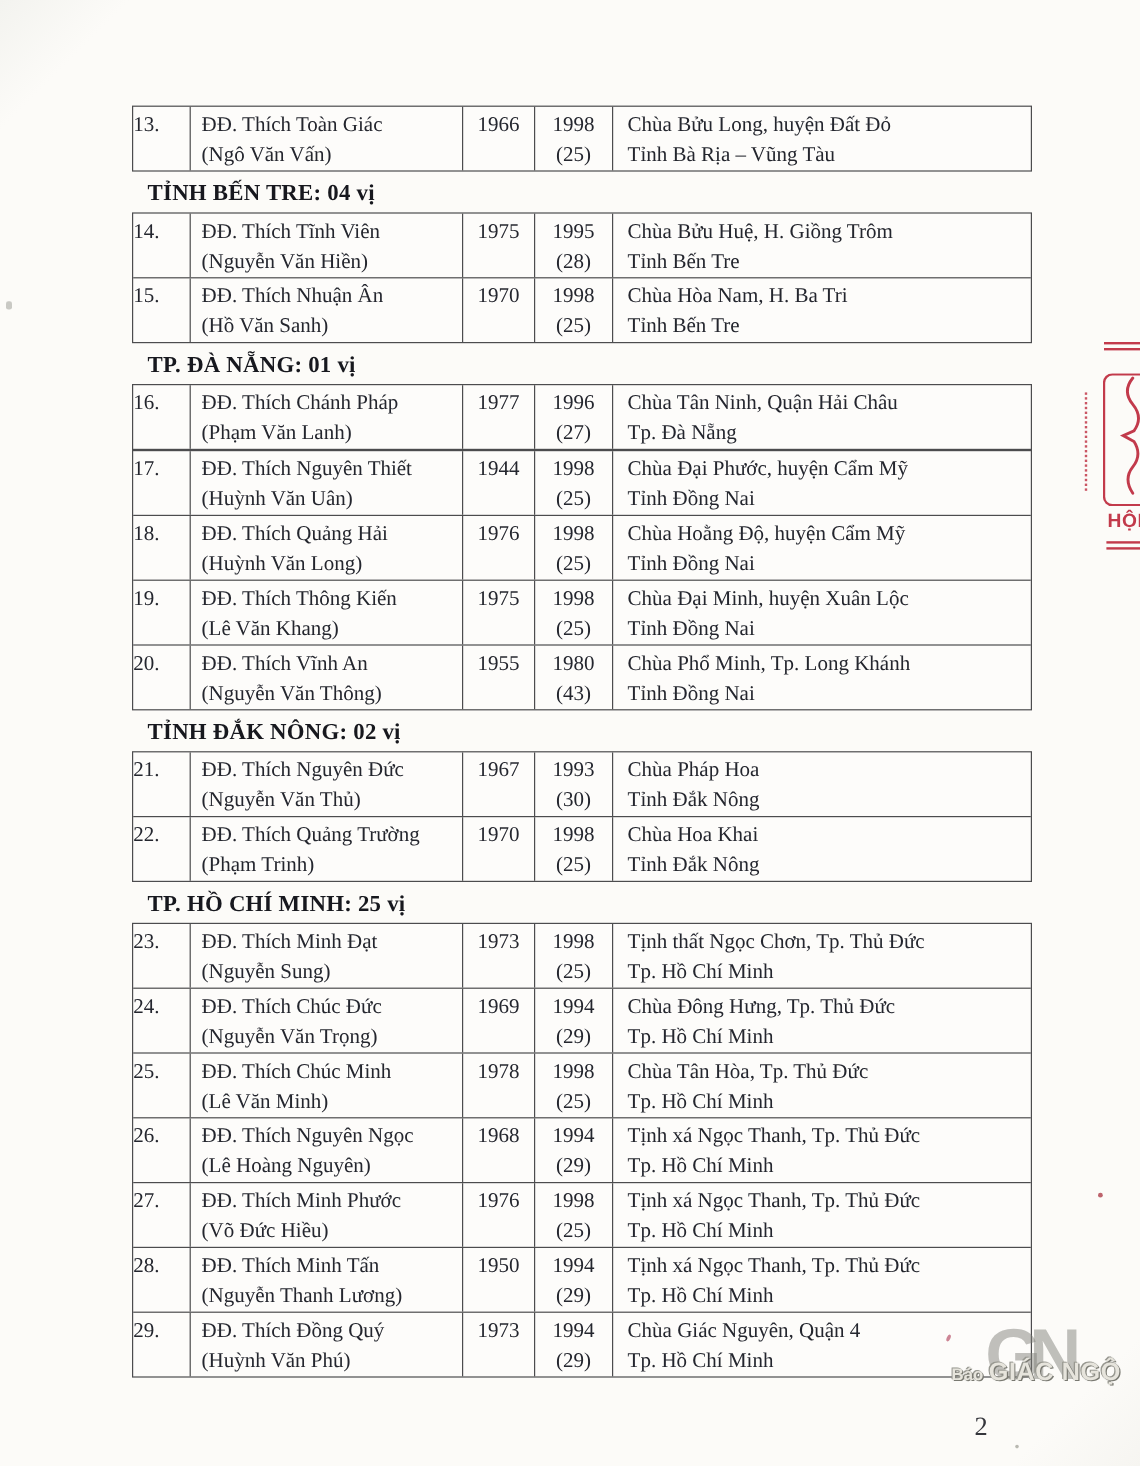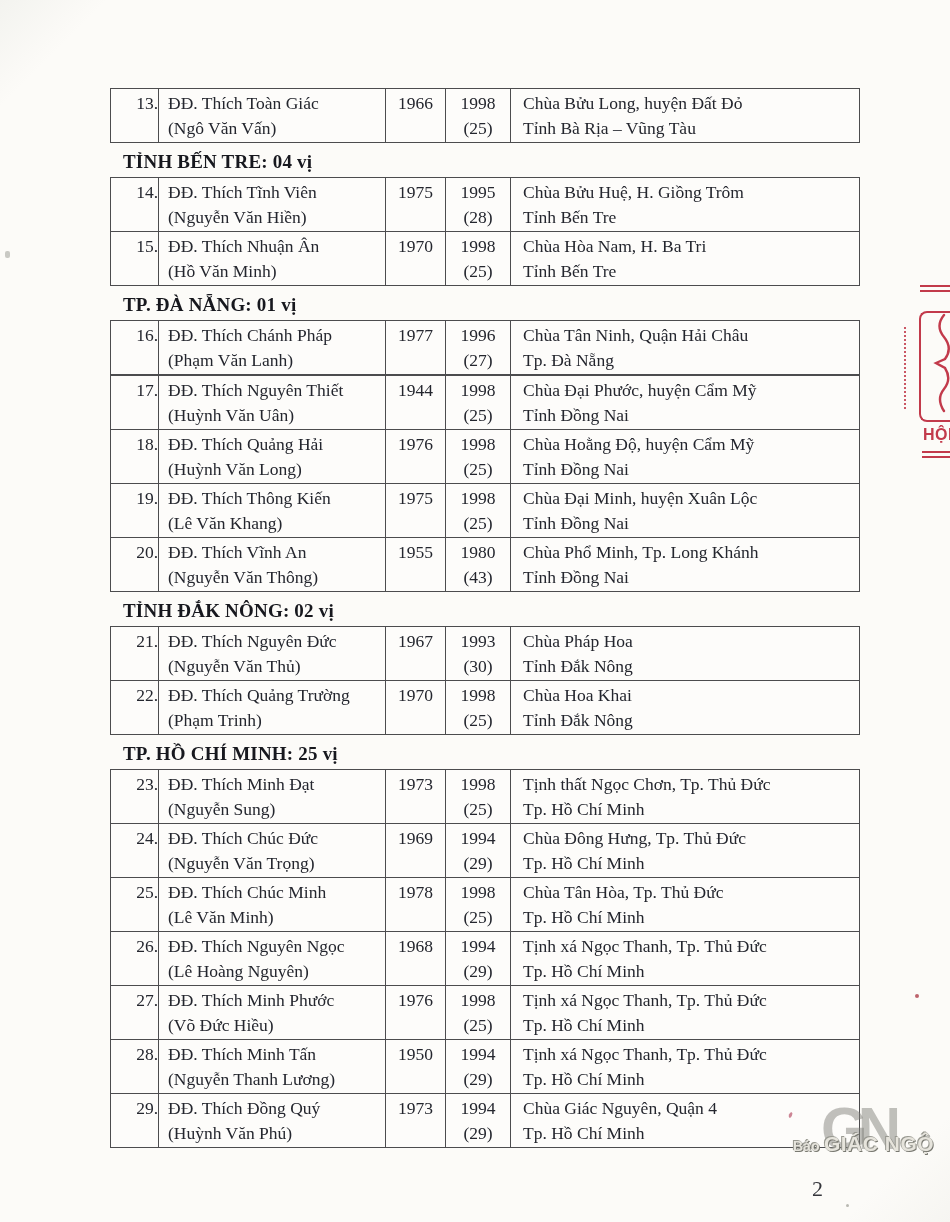--- a/index.html
+++ b/index.html
@@ -44,7 +44,7 @@
     overflow:hidden;white-space:nowrap;
   }
   .cell:last-child{border-right:none;}
-  .c-no{text-align:right;}
+  .c-no{text-align:left;}
   .c-name{padding-left:9px;}
   .c-year,.c-ord{text-align:center;}
   .c-place{padding-left:12px;}

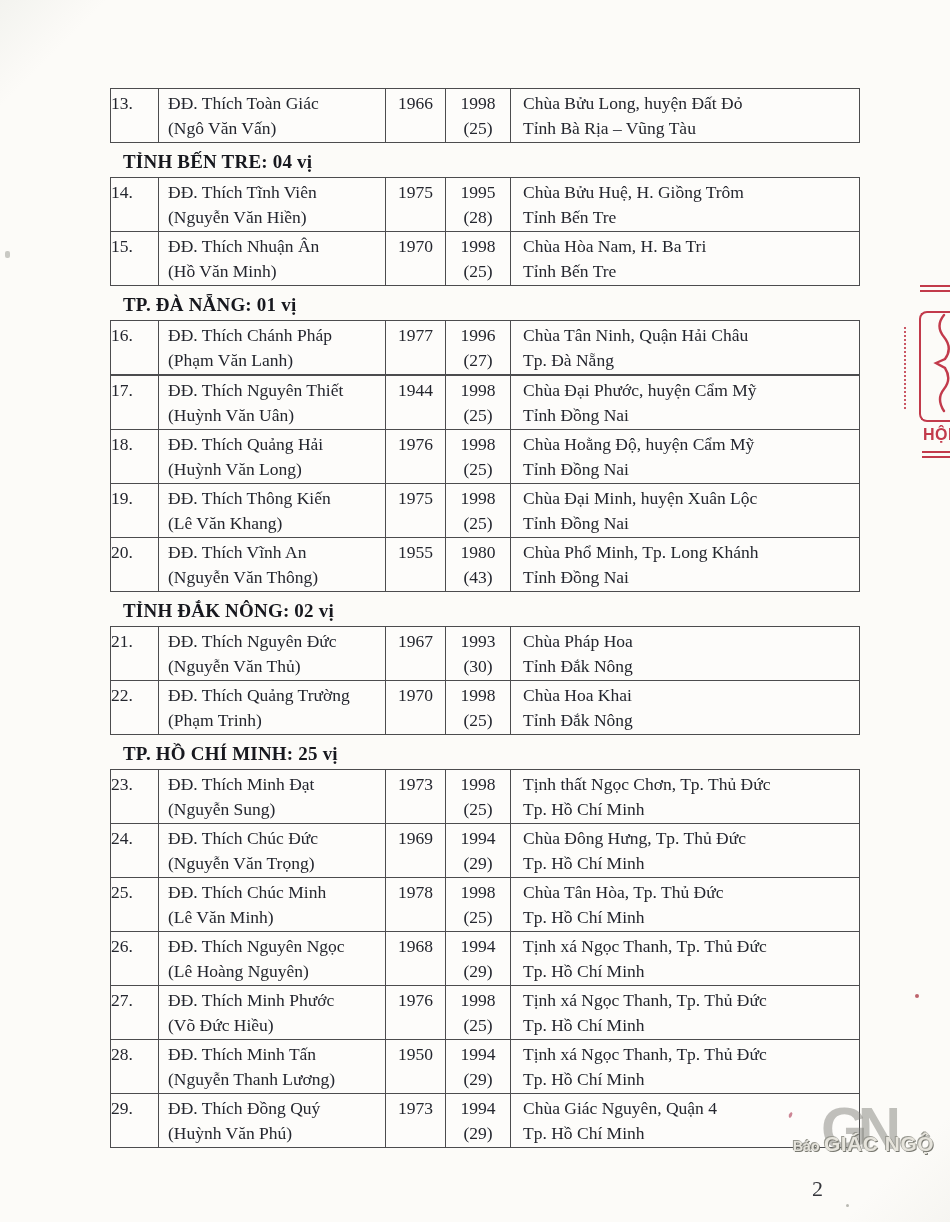--- a/index.html
+++ b/index.html
@@ -150,7 +150,7 @@
     <div class="cell c-no">15.</div>
     <div class="cell c-name">
       <span>ĐĐ. Thích Nhuận Ân</span>
-      <span class="l2">(Hồ Văn Minh)</span>
+      <span class="l2">(Hồ Văn Sanh)</span>
     </div>
     <div class="cell c-year">1970</div>
     <div class="cell c-ord">

